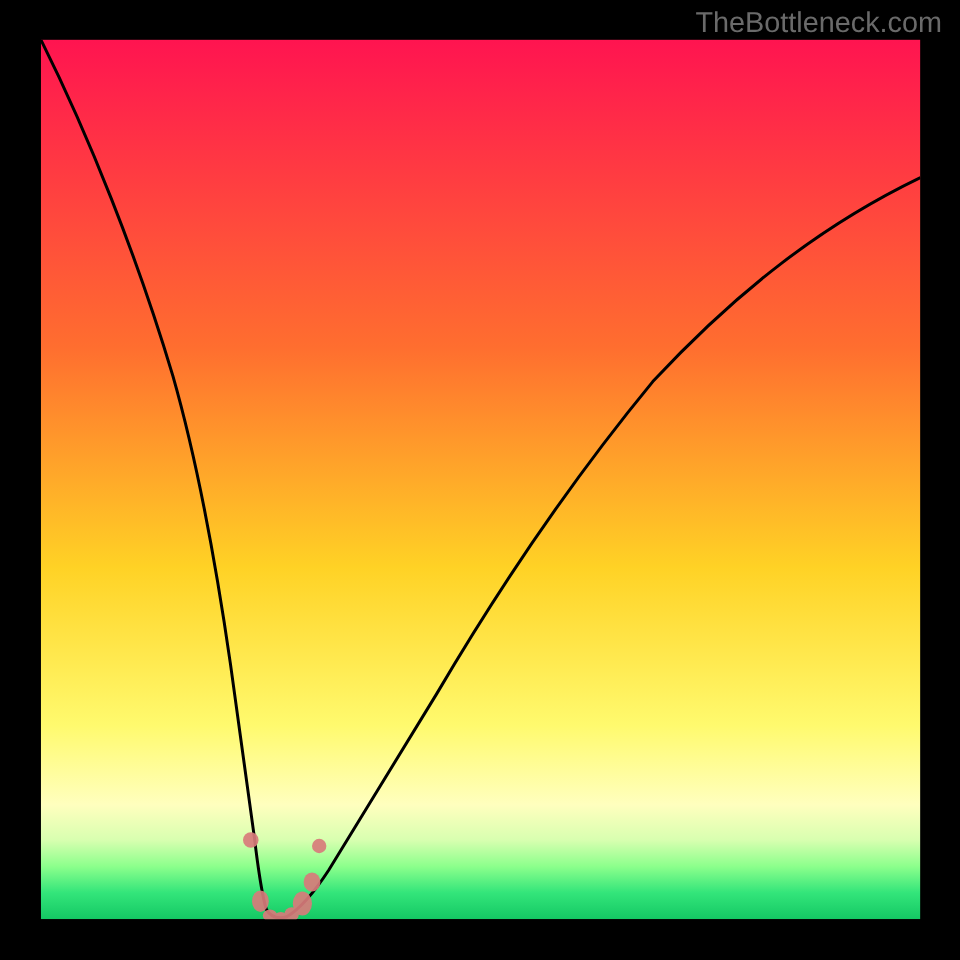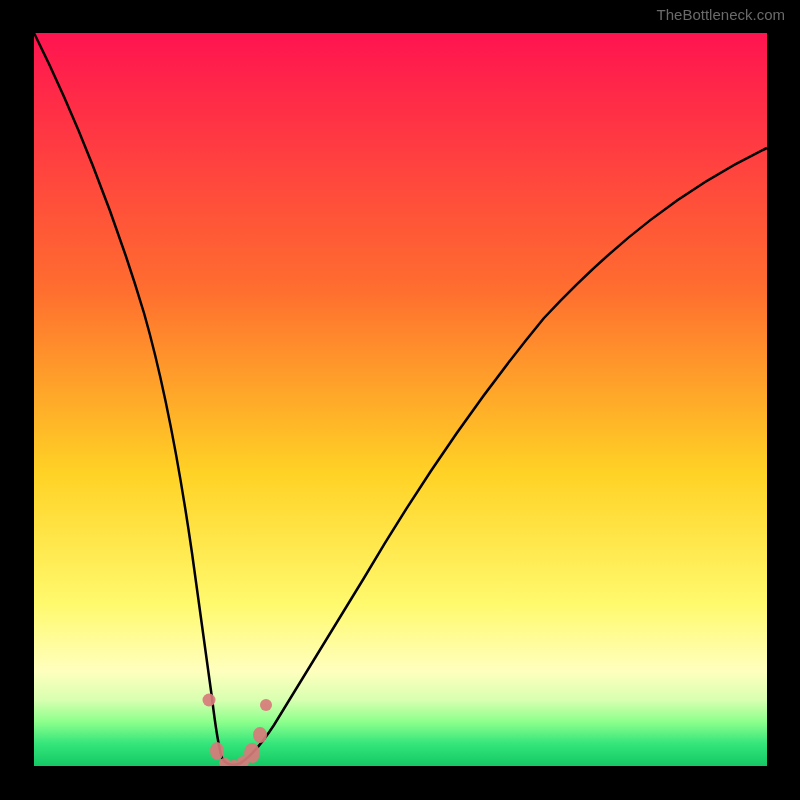--- a/index.html
+++ b/index.html
@@ -6,7 +6,7 @@
     body { width: 800px; height: 800px; background: #000; position: relative; font-family: Arial, sans-serif; }
     .chart-container { position: absolute; top: 0; left: 0; width: 800px; height: 800px; }
     .gradient-area { position: absolute; top: 33px; left: 34px; width: 733px; height: 733px; }
-    .watermark { position: absolute; top: 6px; right: 15px; font-size: 15px; color: #6a6a6a; font-weight: normal; }
+    .watermark { position: absolute; top: 6px; right: 15px; font-size: 24px; color: #6a6a6a; font-weight: normal; }
     svg { display: block; }
   </style>
 </head>

